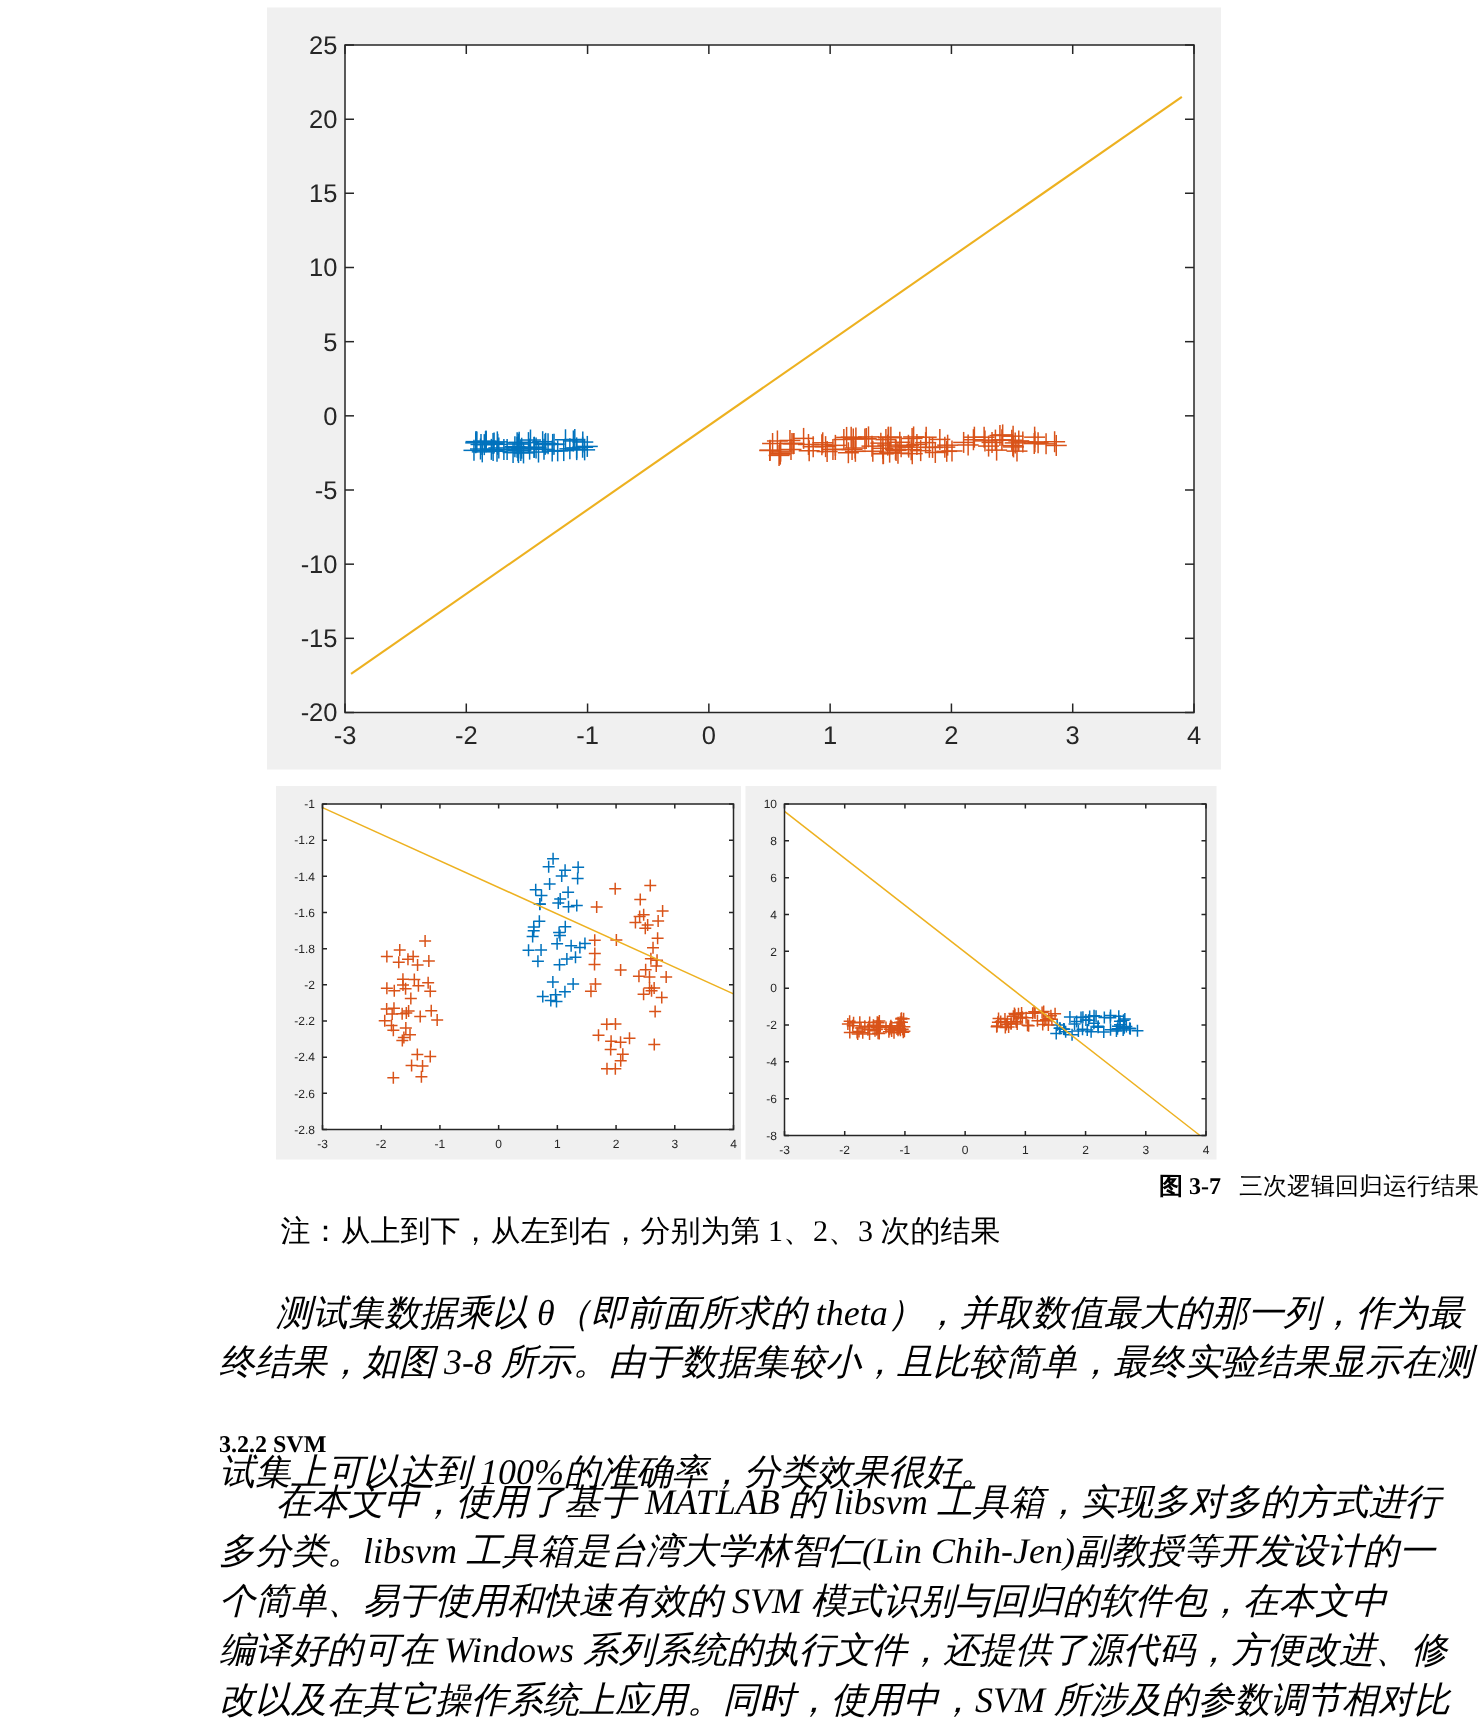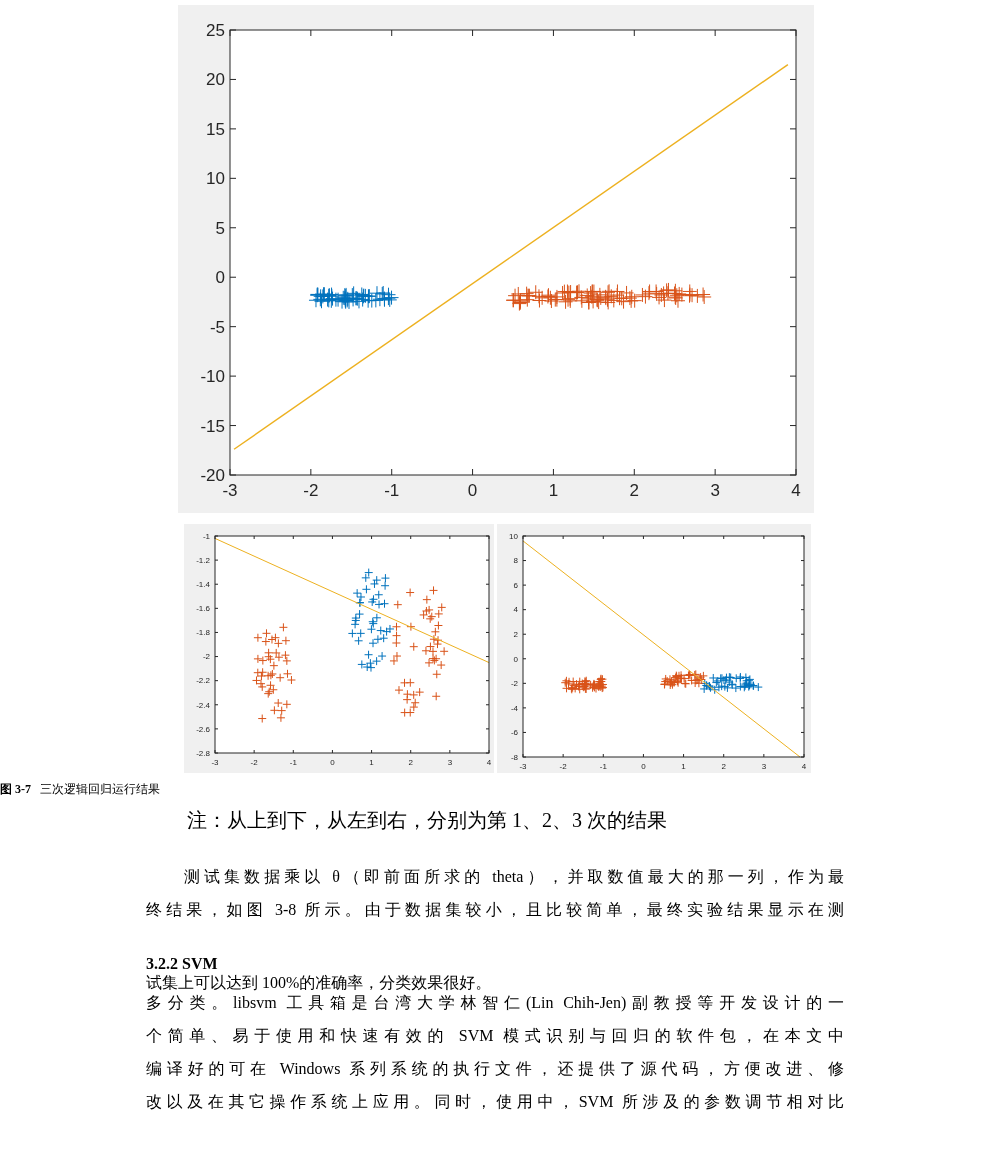--- a/index.html
+++ b/index.html
@@ -7,7 +7,7 @@
   .panel { position: absolute; background: #f0f0f0; }
   .panel svg { position: absolute; left: 0; top: 0; }
   .tick-label { font-family: "Liberation Sans", "DejaVu Sans", sans-serif; fill: #262626; }
-  .caption { position: absolute; left: 0; width: 986px; text-align: left; font-size: 12px; top: 781px; }
+  .caption { position: absolute; left: 0; width: 986px; text-align: right; font-size: 16px; top: 781px; }
   .caption b { font-weight: bold; }
   .note { position: absolute; left: 187px; top: 807px; font-size: 20px; }
   .para { position: absolute; left: 146px; width: 698px; font-size: 16px; line-height: 33px; text-align: justify; }

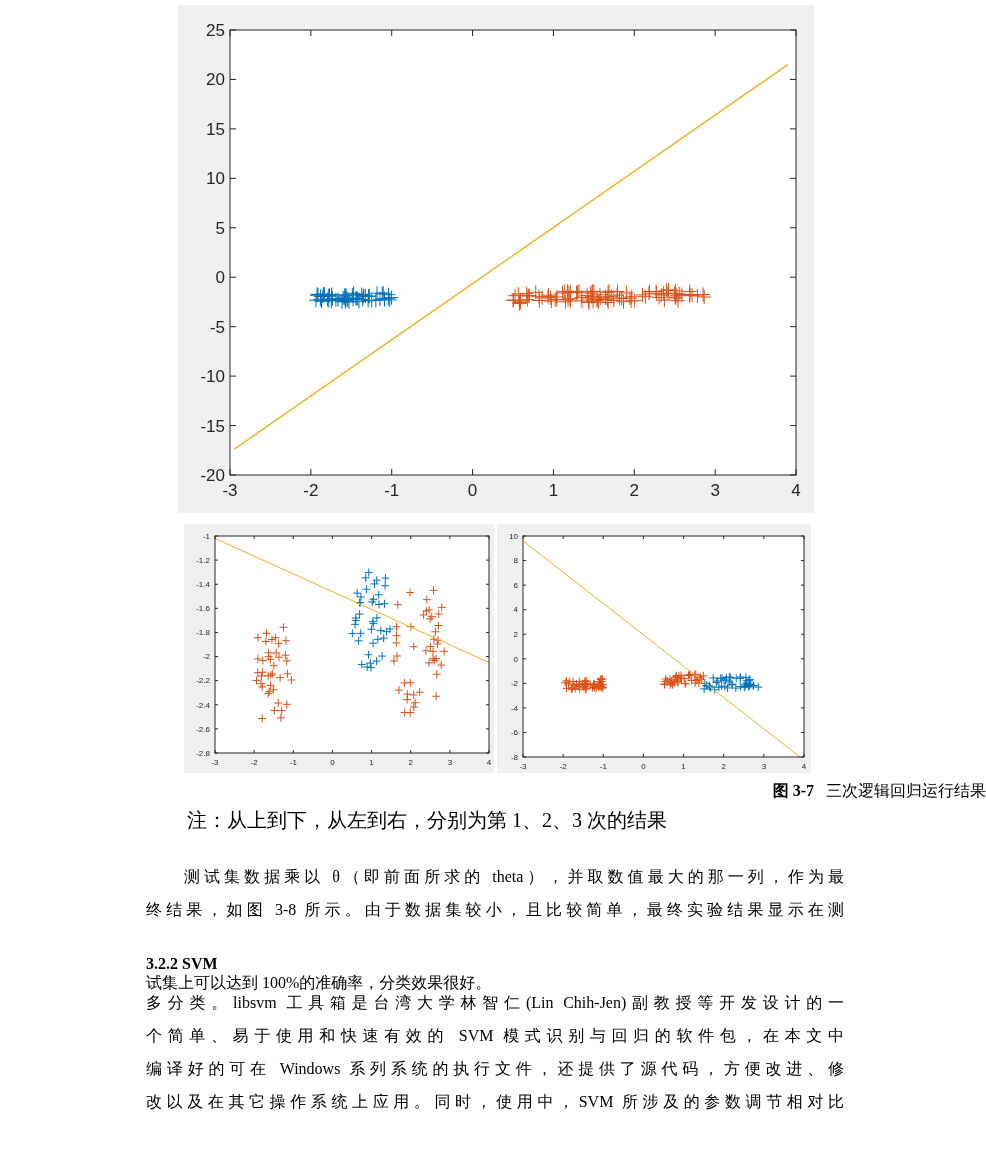--- a/index.html
+++ b/index.html
@@ -10,7 +10,7 @@
   .caption { position: absolute; left: 0; width: 986px; text-align: right; font-size: 16px; top: 781px; }
   .caption b { font-weight: bold; }
   .note { position: absolute; left: 187px; top: 807px; font-size: 20px; }
-  .para { position: absolute; left: 146px; width: 698px; font-size: 16px; line-height: 33px; text-align: justify; }
+  .para { position: absolute; left: 146px; width: 698px; font-size: 24px; line-height: 33px; text-align: justify; font-style: italic; }
   .indent { text-indent: 38px; }
   .heading { position: absolute; left: 146px; top: 955px; font-size: 16px; font-weight: bold; }
   .line { display: block; white-space: nowrap; text-align-last: justify; }

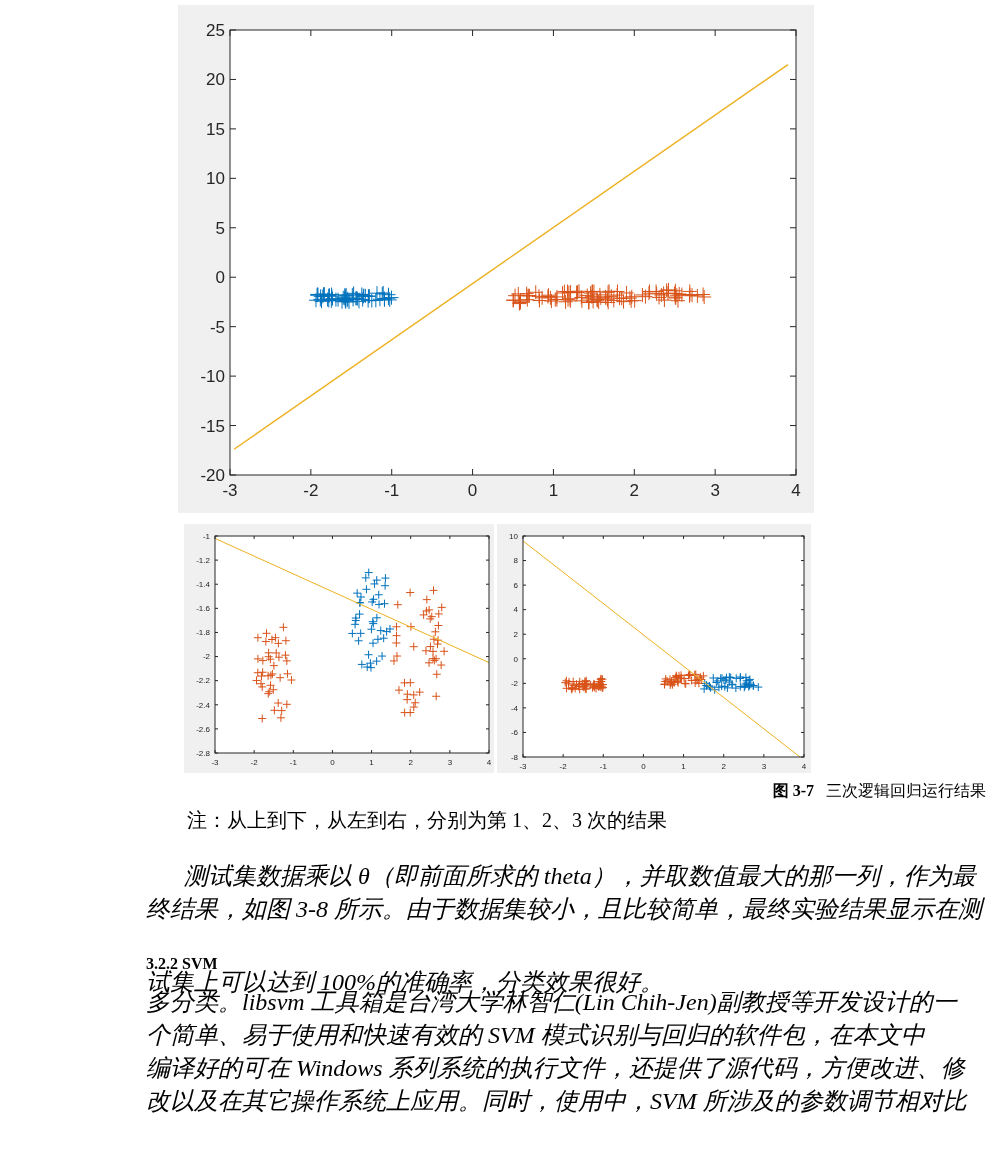--- a/index.html
+++ b/index.html
@@ -1085,6 +1085,7 @@
 <div class="heading">3.2.2 SVM</div>
 
 <div class="para" style="top:986px;">
+  <span class="line indent">在本文中，使用了基于 MATLAB 的 libsvm 工具箱，实现多对多的方式进行</span>
   <span class="line">多分类。libsvm 工具箱是台湾大学林智仁(Lin Chih-Jen)副教授等开发设计的一</span>
   <span class="line">个简单、易于使用和快速有效的 SVM 模式识别与回归的软件包，在本文中</span>
   <span class="line">编译好的可在 Windows 系列系统的执行文件，还提供了源代码，方便改进、修</span>

